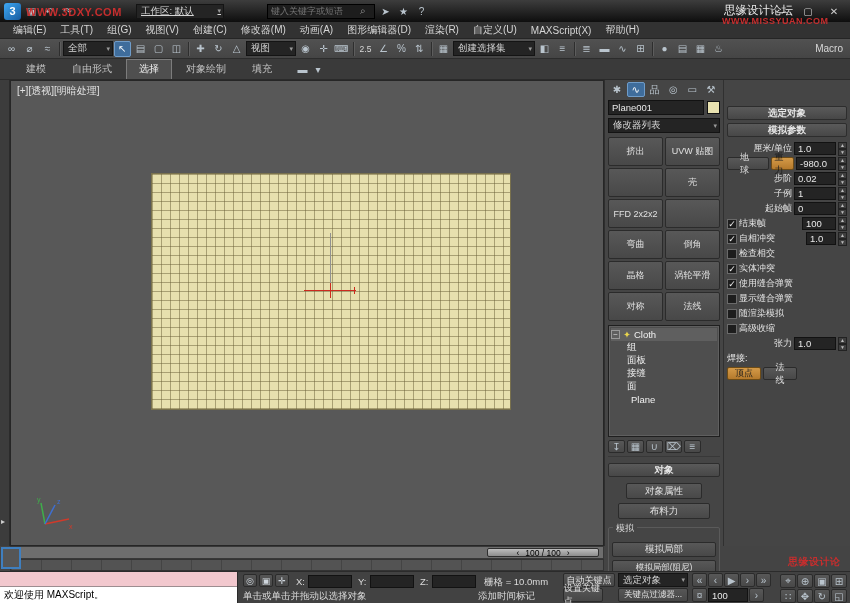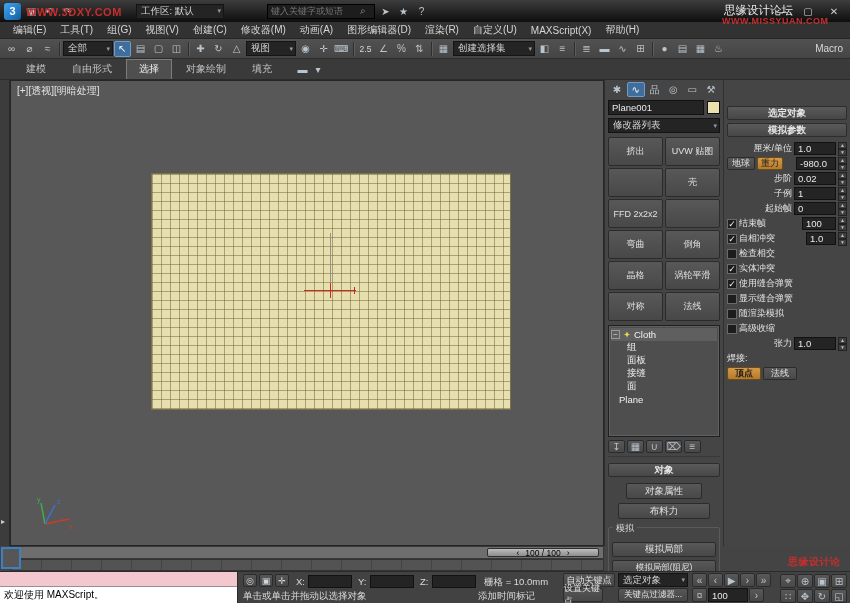--- a/index.html
+++ b/index.html
@@ -21,7 +21,7 @@
   #titlebar{left:0;top:0;width:850px;height:22px;background:linear-gradient(#3d3d3d,#0e0e0e);display:flex;align-items:center;padding:0 4px;gap:3px;}
   #logo{width:17px;height:17px;background:linear-gradient(135deg,#3fa9f5,#155a9e);border-radius:3px;color:#fff;font-weight:bold;font-size:11px;display:flex;align-items:center;justify-content:center;}
   .qa{width:15px;height:15px;display:flex;align-items:center;justify-content:center;color:#b9c4cd;font-size:10px;}
-  #workspace{margin-left:58px;}
+  #workspace{margin-left:58px;text-decoration:underline;}
   #titletext{margin-left:60px;color:#cfcfcf;font-size:10.5px;white-space:nowrap;}
   #titletext .doc{margin-left:22px;color:#bdbdbd;}
   #searchbox{margin-left:40px;display:flex;align-items:center;background:#1d1d1d;border:1px solid #000;height:15px;width:108px;}

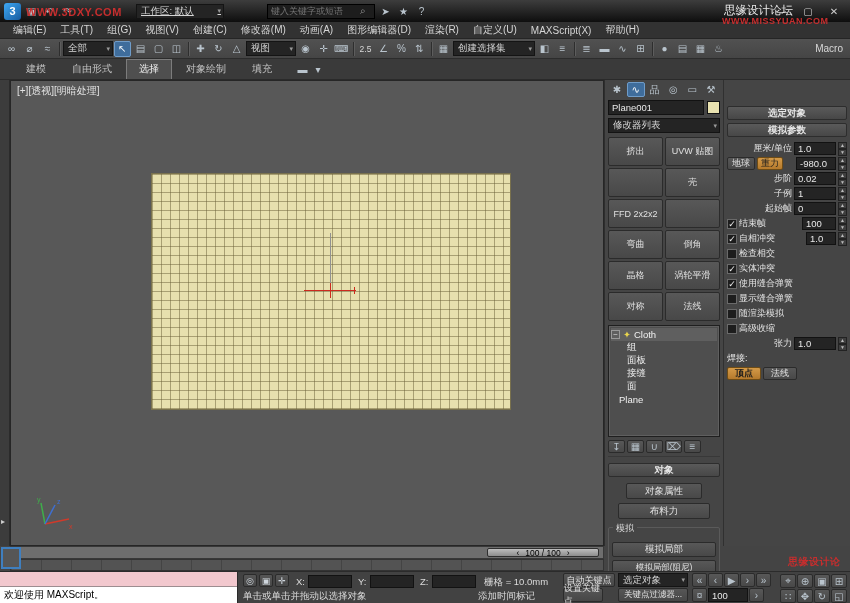--- a/index.html
+++ b/index.html
@@ -70,7 +70,7 @@
   .prow .lbl.left{text-align:left;flex:1;}
   .prow .fld{width:42px;flex:none;}
   .orangebtn{background:linear-gradient(#d49a48,#b57a2c);color:#1c1c1c;border:1px solid #6e4c16;font-size:9px;height:13px;display:flex;align-items:center;justify-content:center;border-radius:2px;padding:0 3px;}
-  .smallbtn{background:linear-gradient(#585858,#484848);border:1px solid #2b2b2b;color:#e0e0e0;font-size:9px;height:13px;display:flex;align-items:center;justify-content:center;border-radius:2px;padding:0 4px;}
+  .smallbtn{background:linear-gradient(#585858,#484848);border:1px solid #2b2b2b;color:#e0e0e0;font-size:9px;height:13px;display:flex;align-items:center;justify-content:center;border-radius:2px;padding:0 12px;}
   
   #timeslider{left:10px;top:546px;width:594px;height:13px;background:#6e6e6e;border:1px solid #383838;}
   #tshandle{position:absolute;right:4px;top:1px;width:112px;height:9px;background:linear-gradient(#bdbdbd,#8d8d8d);border:1px solid #2f2f2f;border-radius:2px;display:flex;align-items:center;justify-content:center;color:#000;font-size:8.5px;gap:6px;}

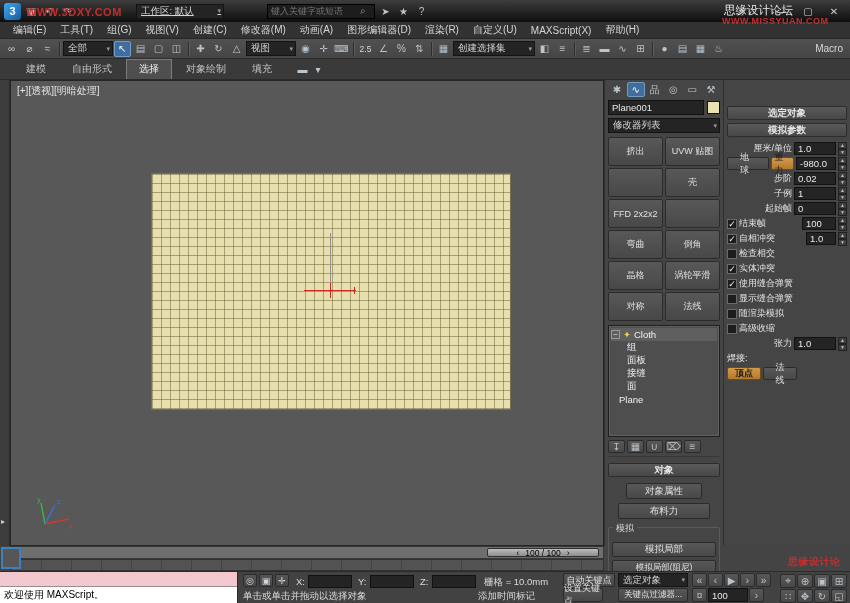--- a/index.html
+++ b/index.html
@@ -424,7 +424,7 @@
     <span class="lbl left">焊接:</span>
   </div>
   <div class="prow">
-    <span class="orangebtn" style="width:34px;font-weight:bold;">顶点</span>
+    <span class="orangebtn" style="width:34px;">顶点</span>
     <span class="smallbtn" style="width:34px;">法线</span>
   </div>
 </div>

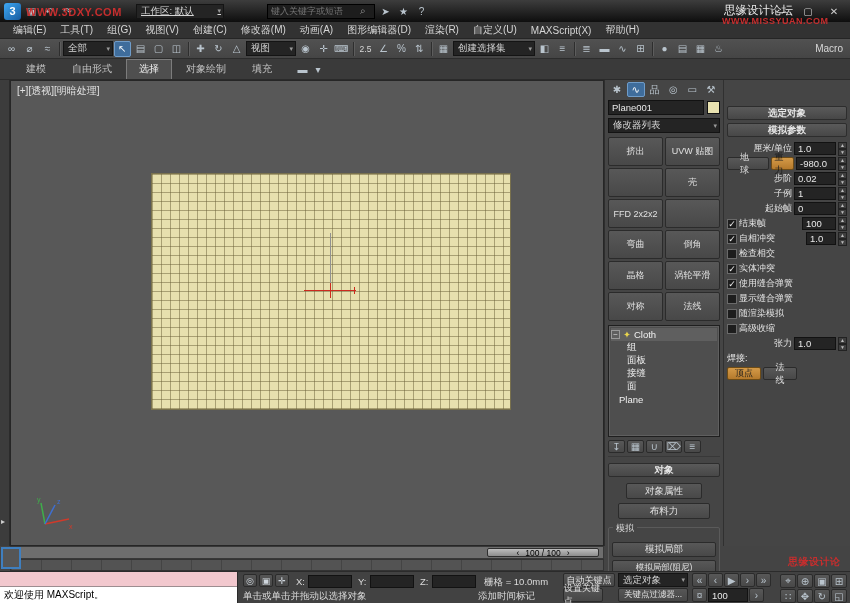--- a/index.html
+++ b/index.html
@@ -270,7 +270,7 @@
     <div class="stk child">
         <span>面</span>
       </div>
-    <div class="stk" style="padding-left:8px;">
+    <div class="stk" style="padding-left:20px;">
         <span>Plane</span>
       </div>
   </div>

